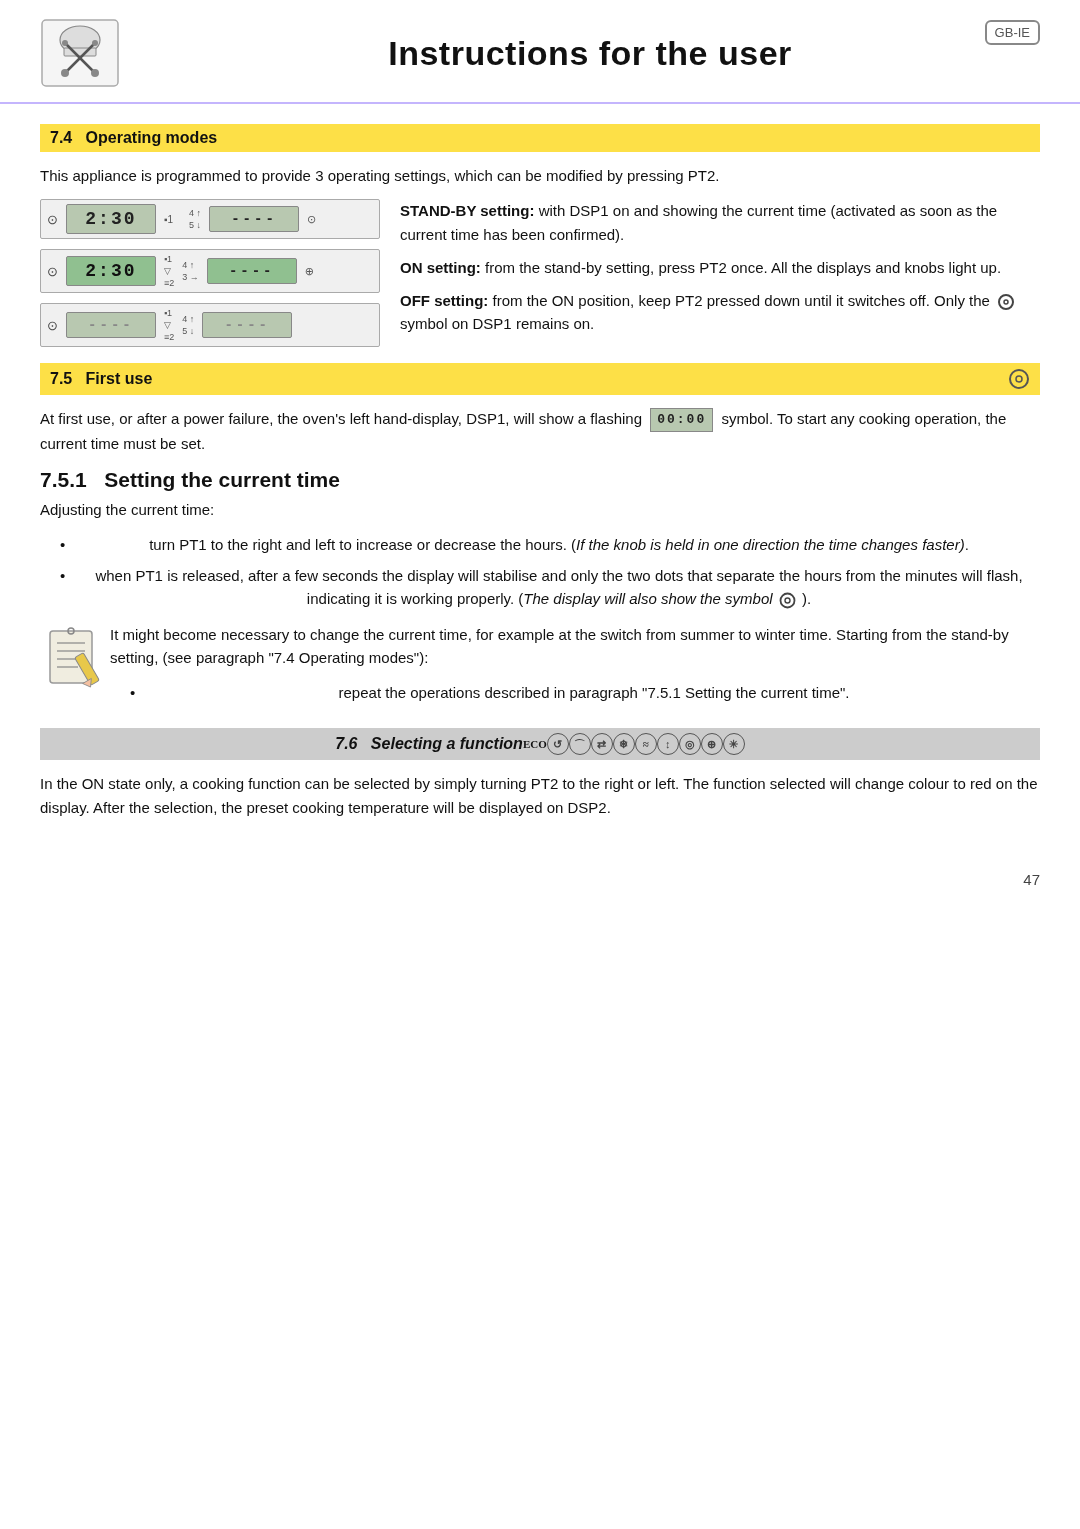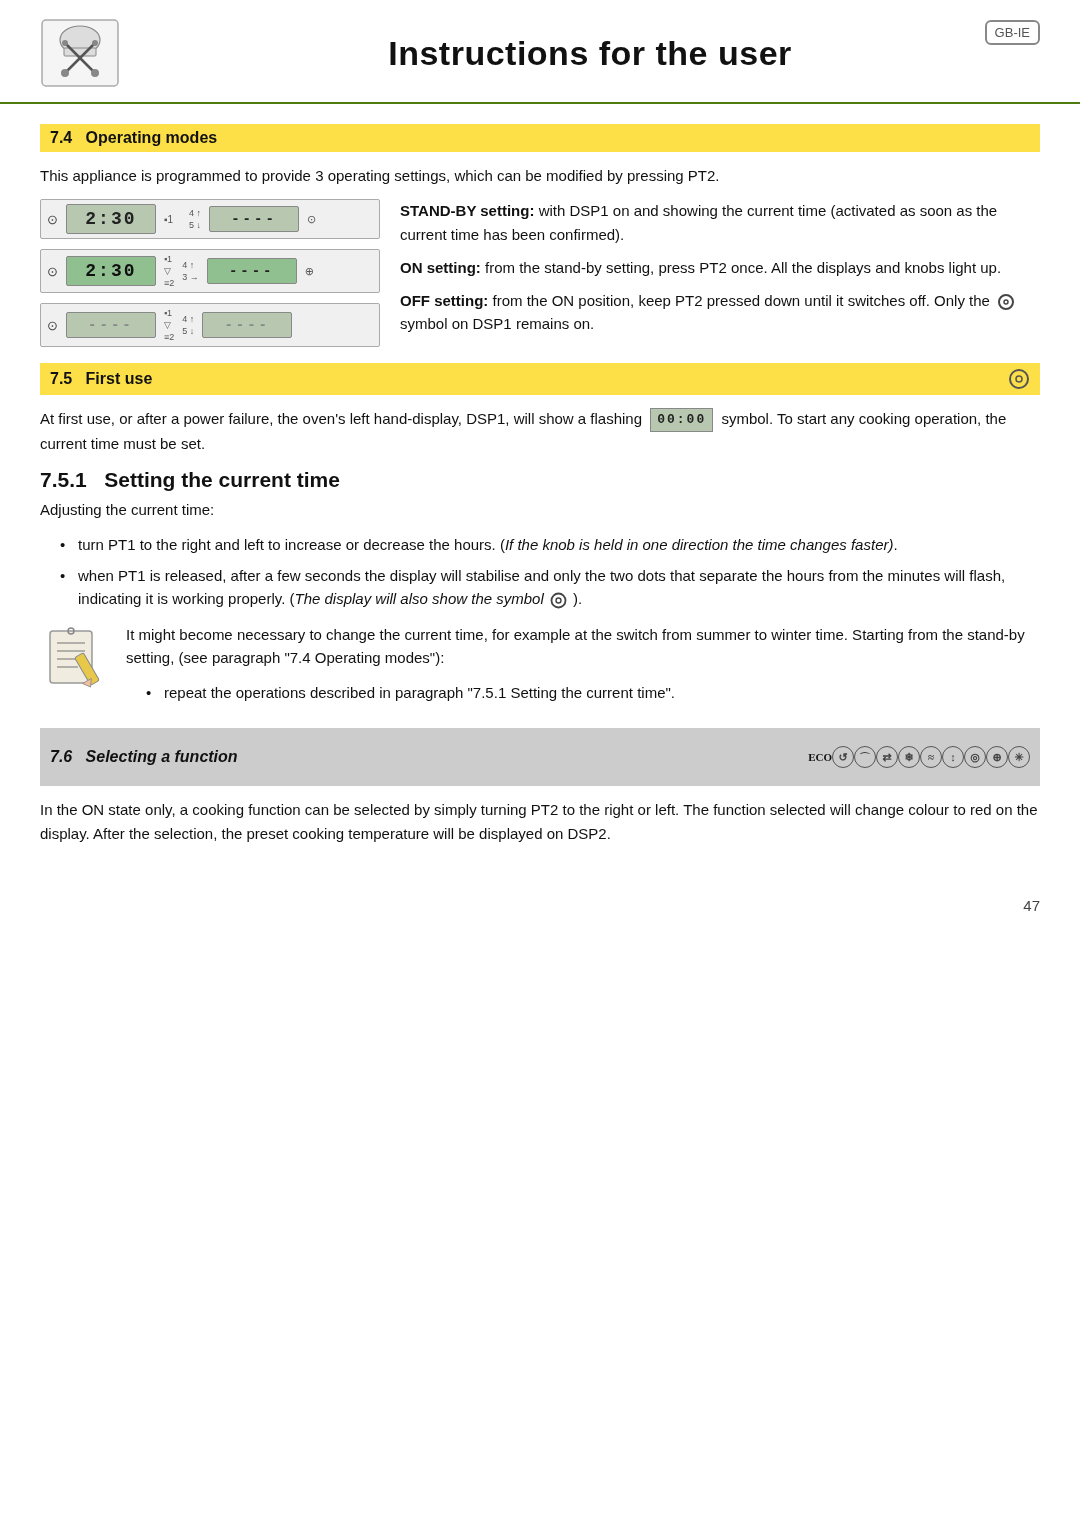--- a/index.html
+++ b/index.html
@@ -17,7 +17,7 @@
       display: flex;
       align-items: center;
       padding: 18px 40px 14px 40px;
-      border-bottom: 2px solid #4d7c0f;
+      border-bottom: 2px solid #c4b5fd;
       position: relative;
     }
     .header-logo {

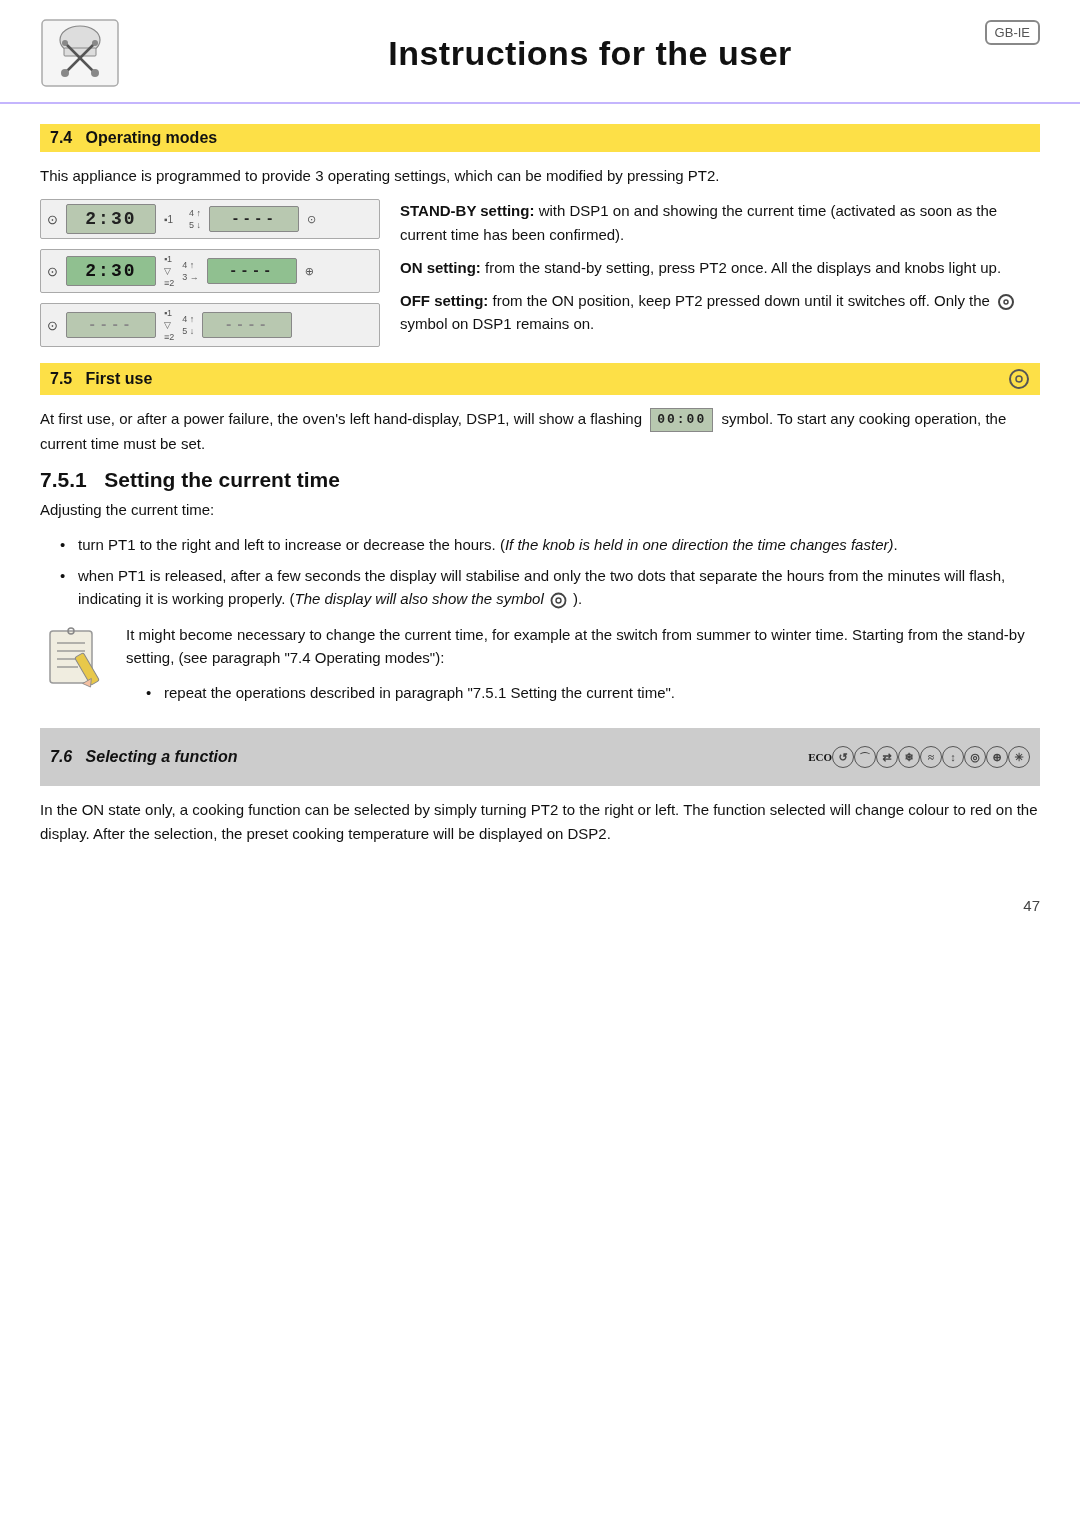--- a/index.html
+++ b/index.html
@@ -177,6 +177,7 @@
       padding-left: 18px;
       margin-bottom: 8px;
       line-height: 1.55;
+      text-align: center;
     }
     .bullet-list li::before {
       content: "•";

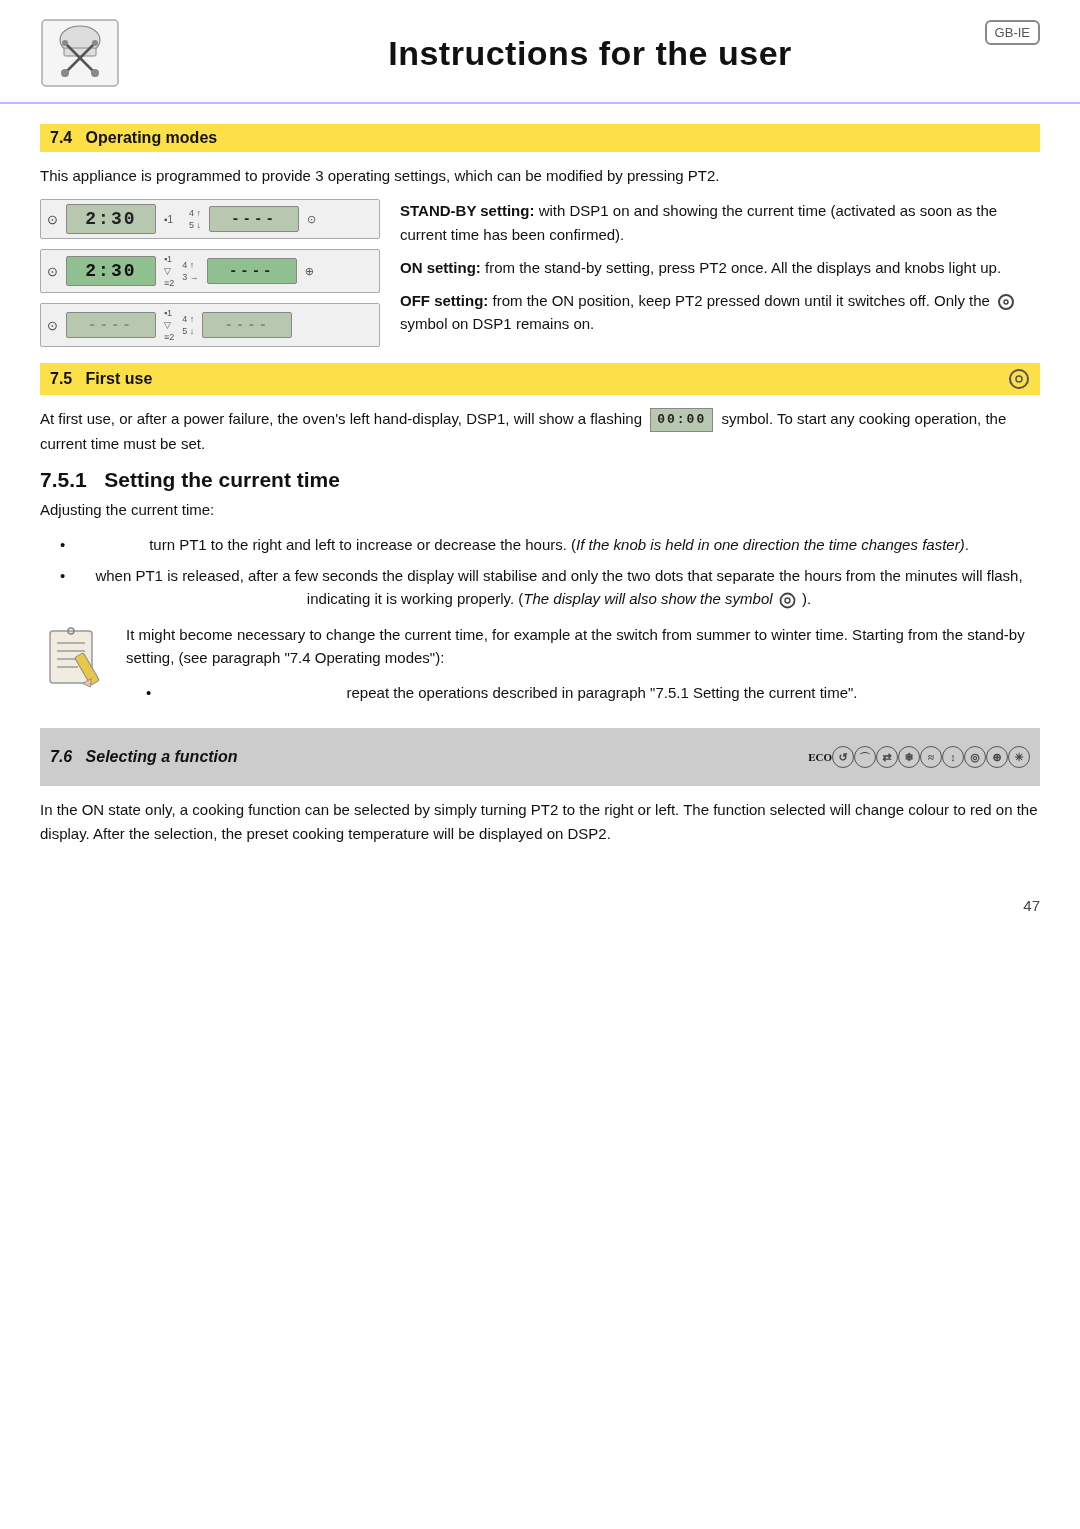--- a/index.html
+++ b/index.html
@@ -189,7 +189,6 @@
     
     .note-row {
       display: flex;
-      gap: 16px;
       align-items: flex-start;
       margin-bottom: 12px;
     }

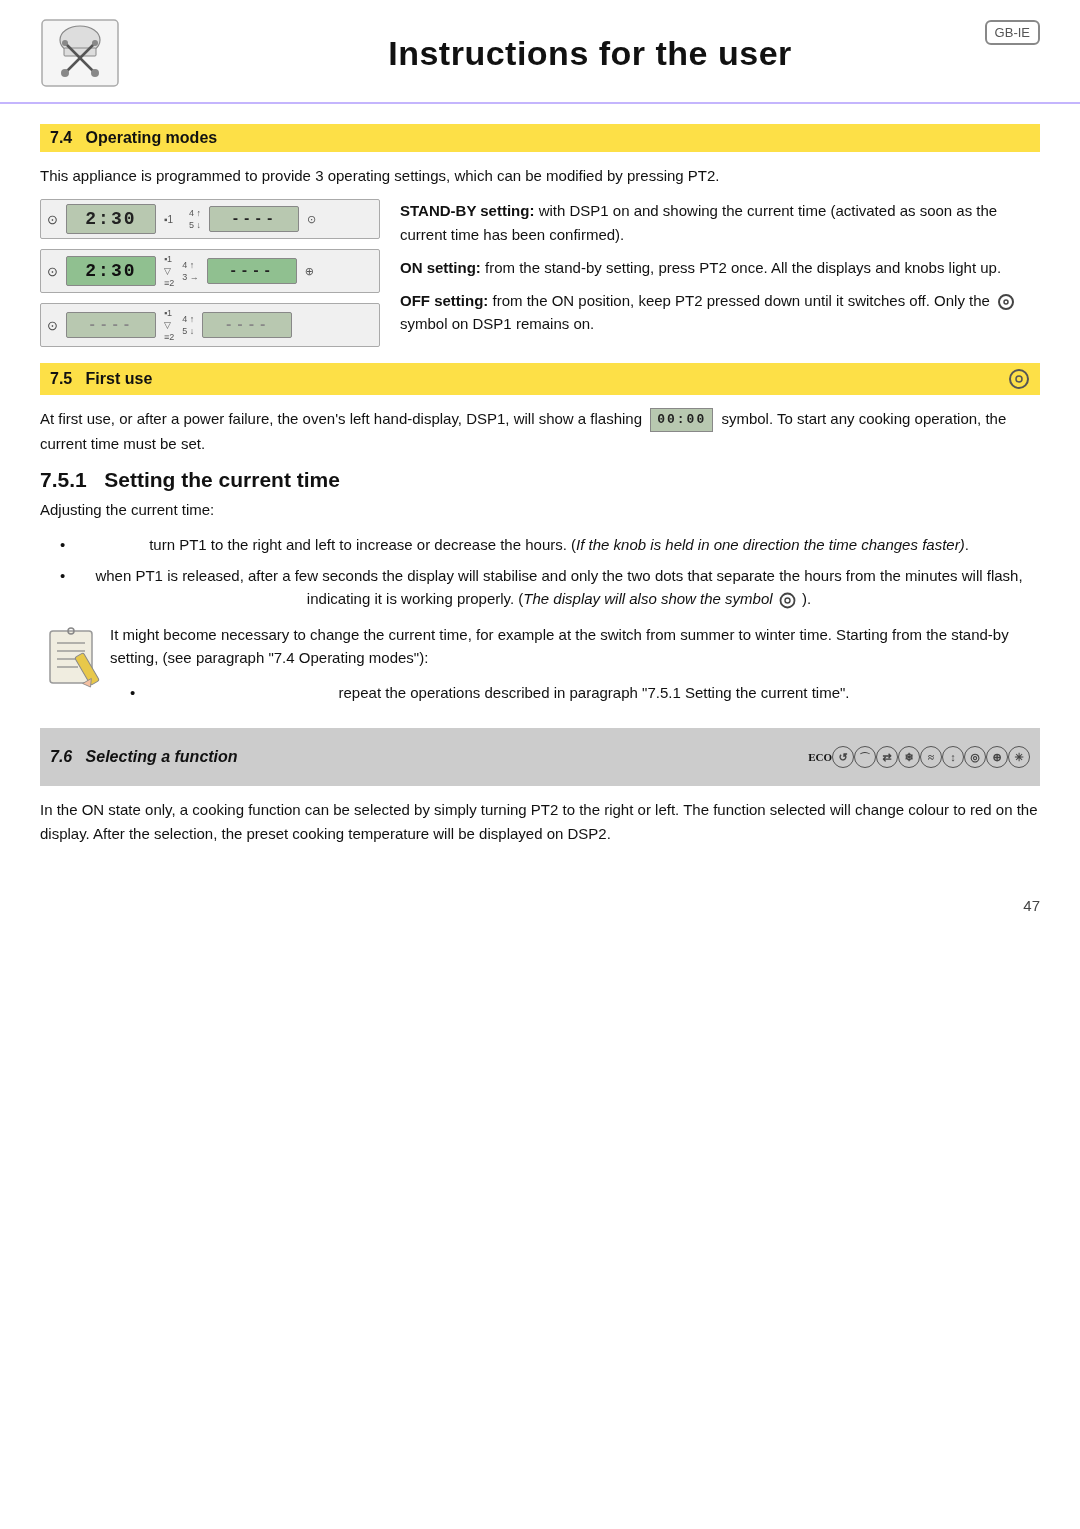--- a/index.html
+++ b/index.html
@@ -65,14 +65,14 @@
     }
     .section-header-italic {
       background: #ccc;
-      padding: 18px 10px;
+      padding: 5px 10px;
       font-size: 16px;
       font-weight: bold;
       font-style: italic;
       margin-bottom: 12px;
       display: flex;
       align-items: center;
-      justify-content: space-between;
+      justify-content: center;
     }
 
     

